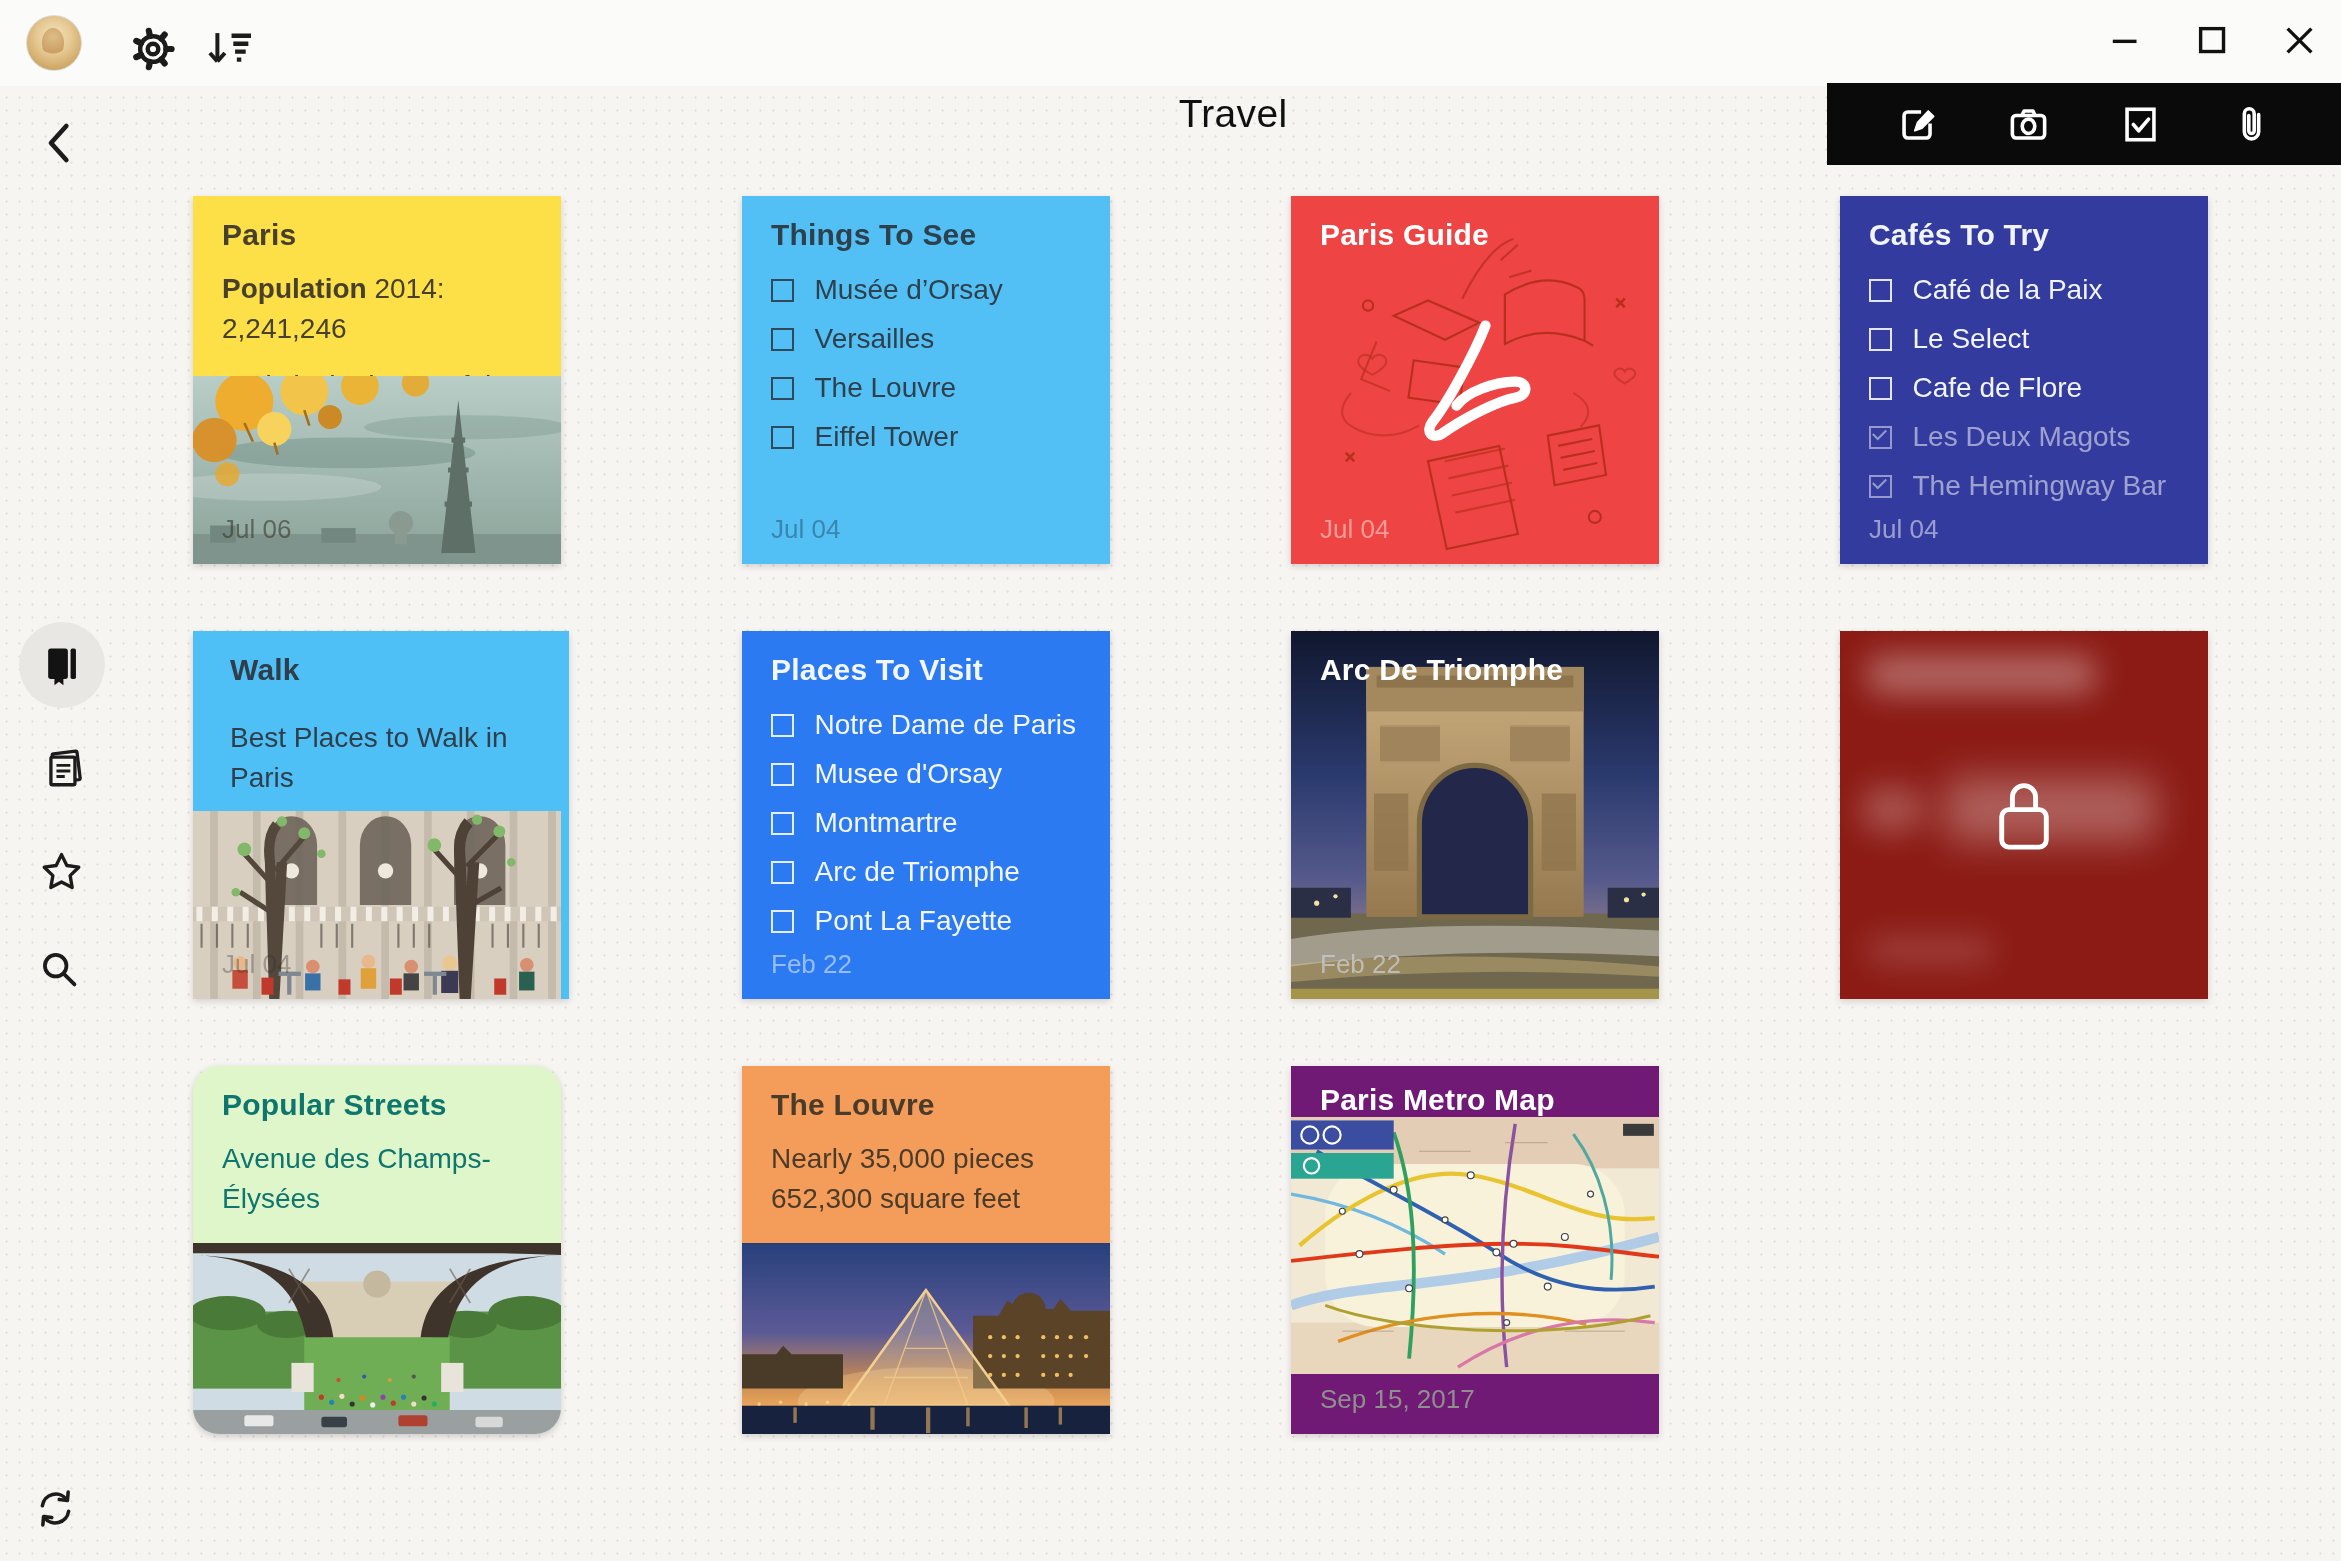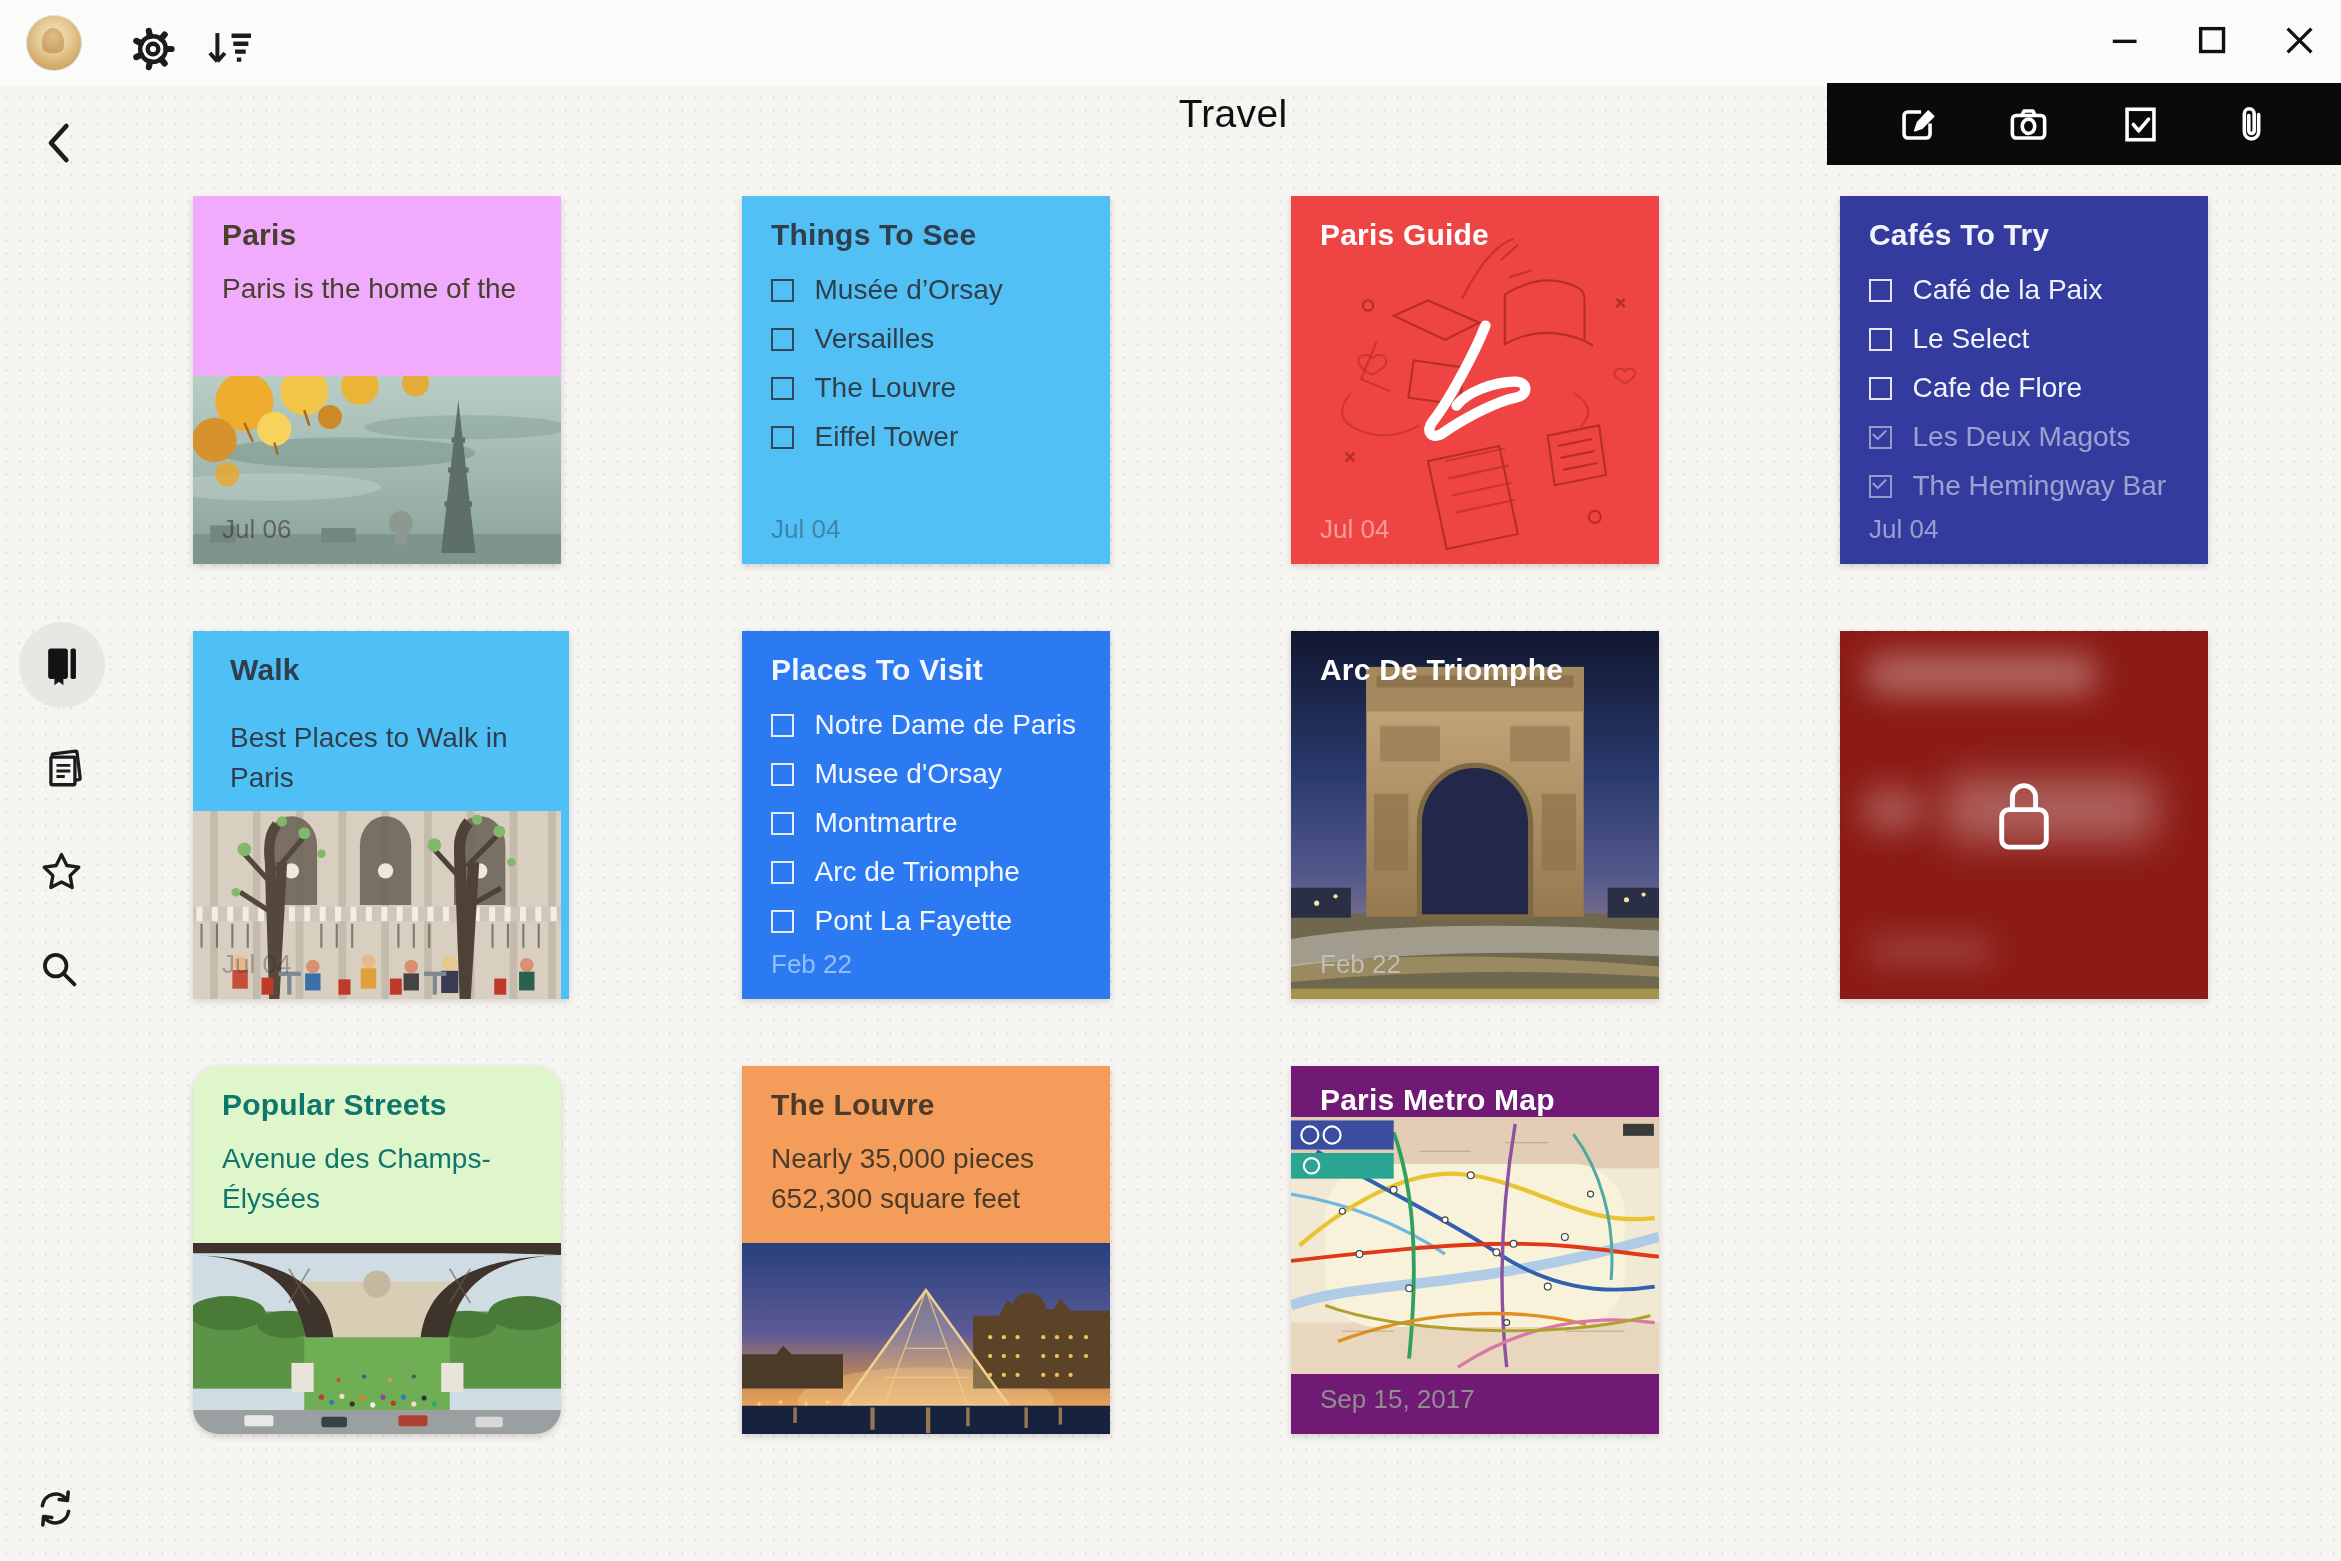--- a/index.html
+++ b/index.html
@@ -52,7 +52,7 @@
   .check li{display:flex;align-items:center;margin-bottom:17px;font-size:28px;text-align:center;}
   .cbx{flex:0 0 auto;width:19px;height:19px;border:2.6px solid;margin-right:20.5px;position:relative;opacity:.92;}
   
-  .c-paris{background:#f0abfc;color:#46402D;}
+  .c-paris{background:#fde047;color:#46402D;}
   .c-paris .date{color:rgba(60,58,45,.62);}
   .c-things{background:#52BFF5;color:#2F404D;}
   .c-things .date{color:rgba(25,55,75,.42);}

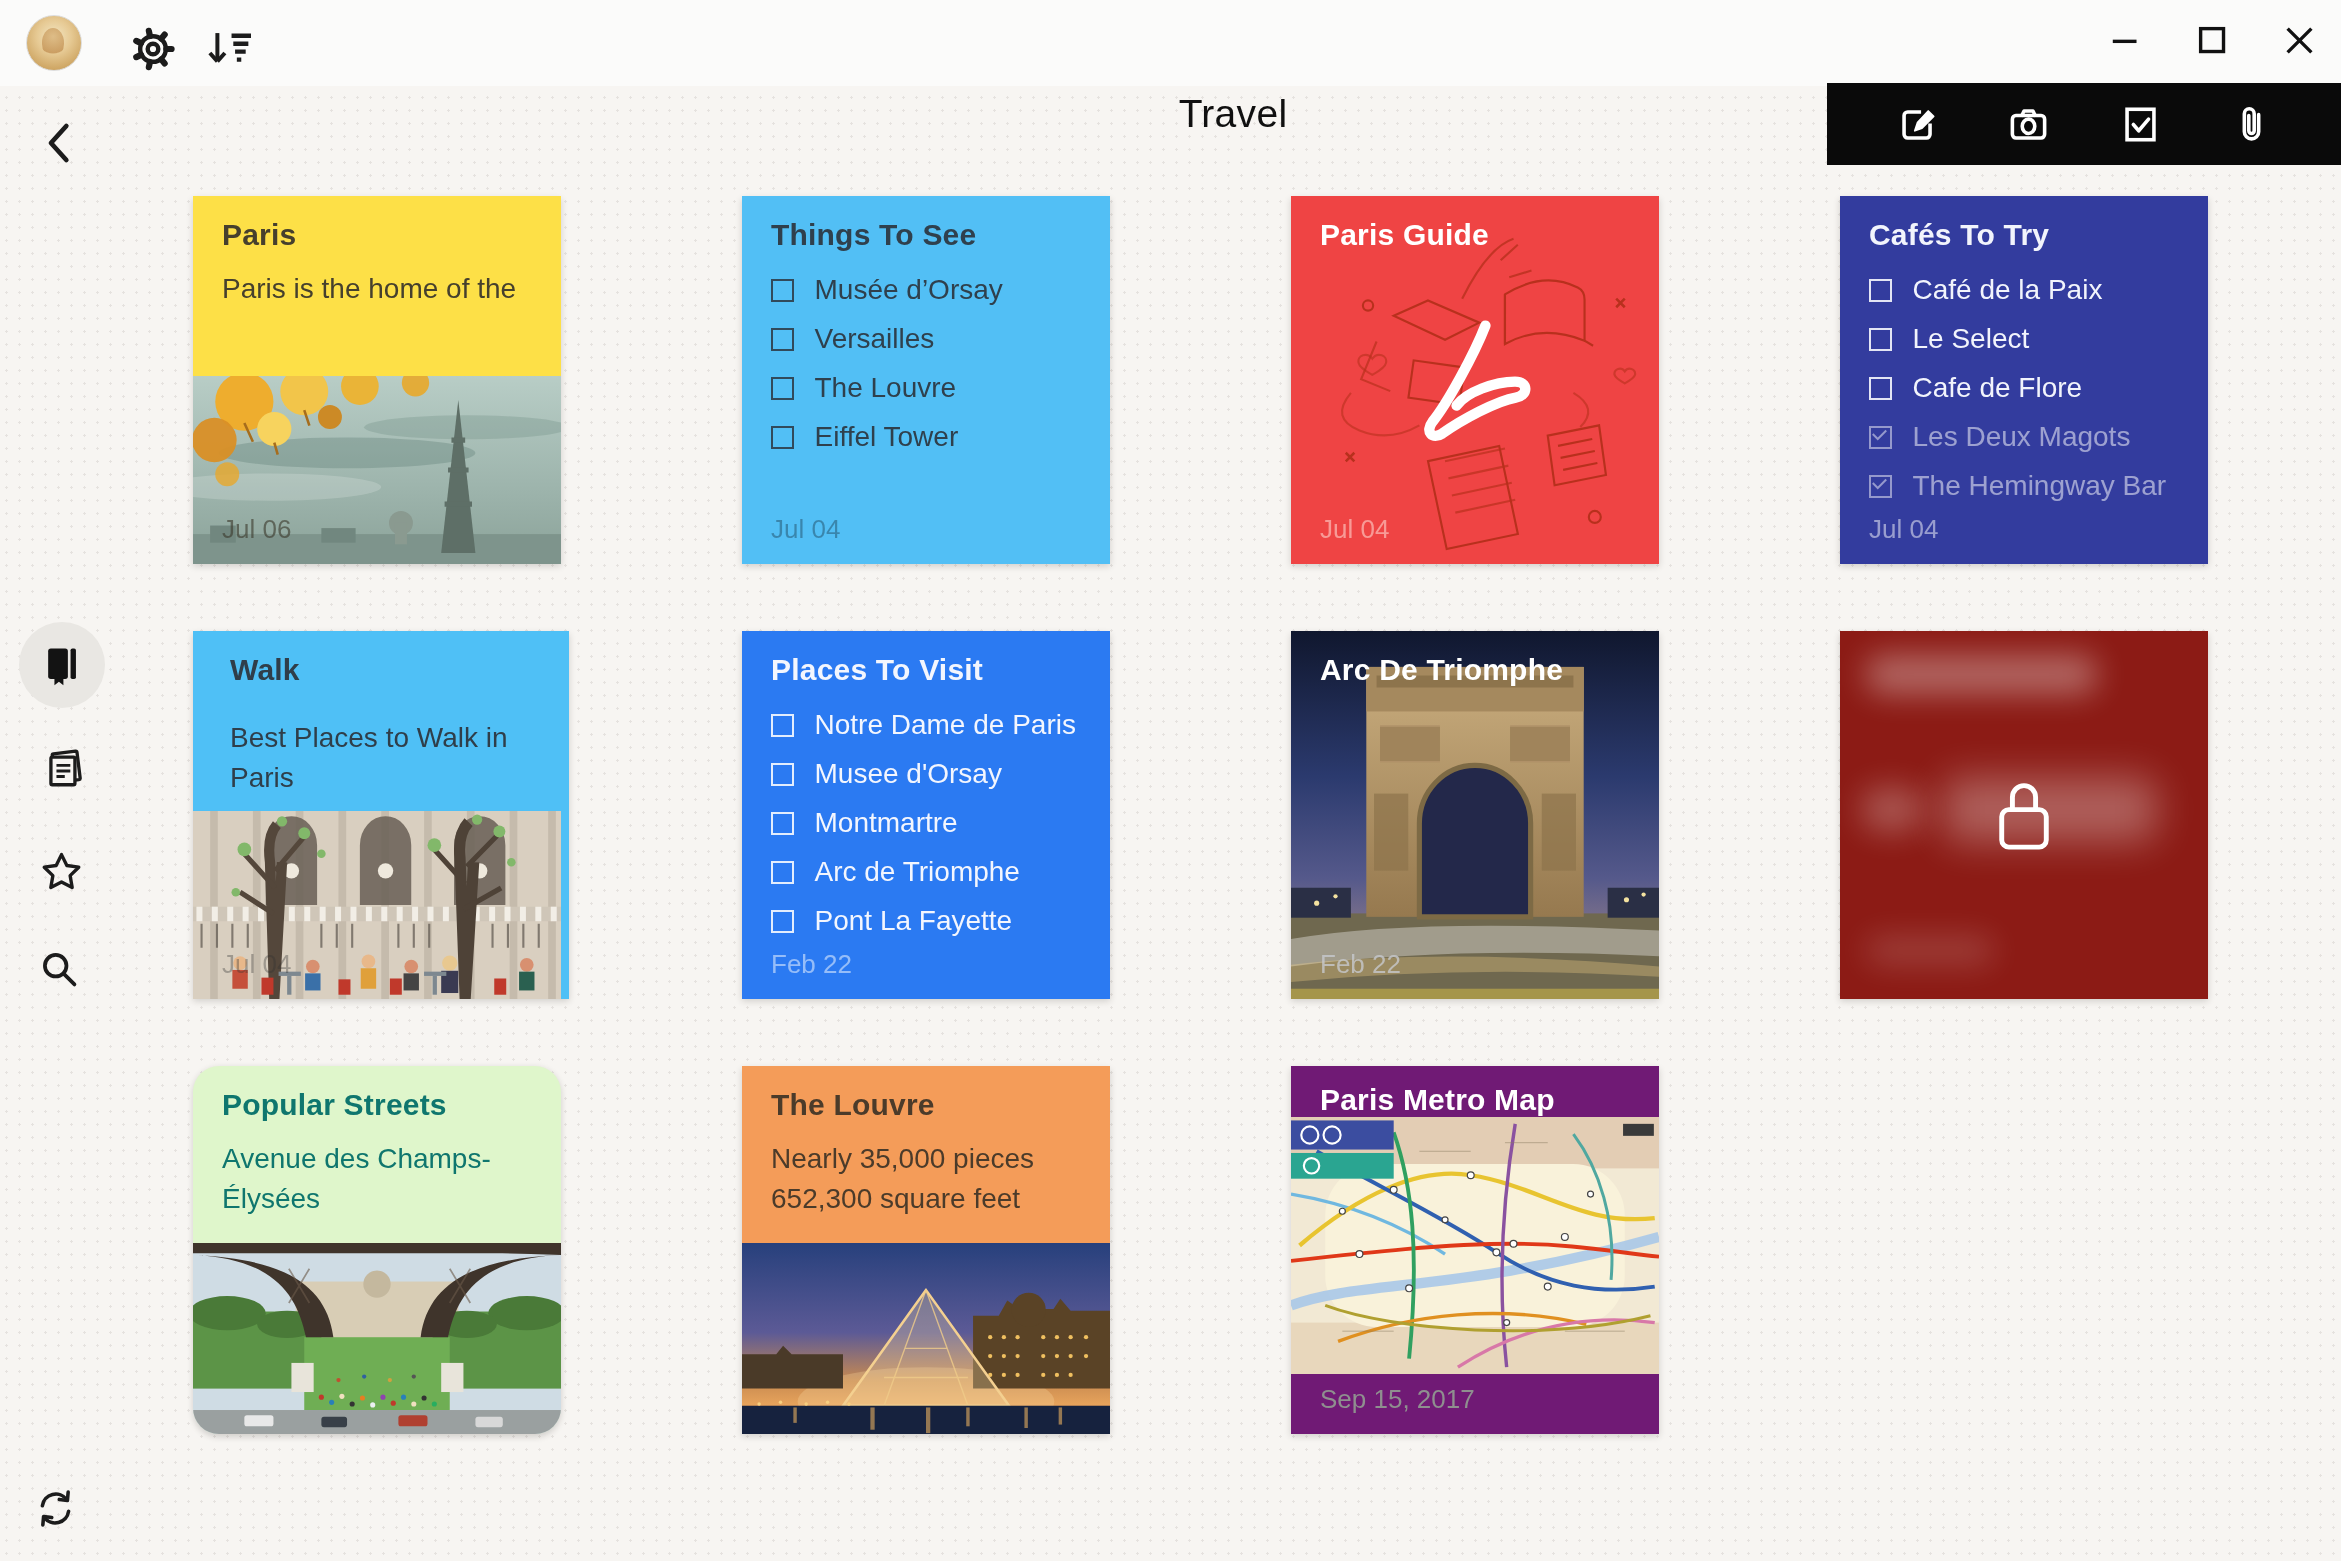--- a/index.html
+++ b/index.html
@@ -200,6 +200,7 @@
   <article class="card c-paris">
     <div class="pad">
       <h2 class="title">Paris</h2>
+      <p class="line"><strong>Population</strong><span> 2014: 2,241,246</span></p>
       <p class="line">Paris is the home of the</p>
     </div>
     <div class="img">

